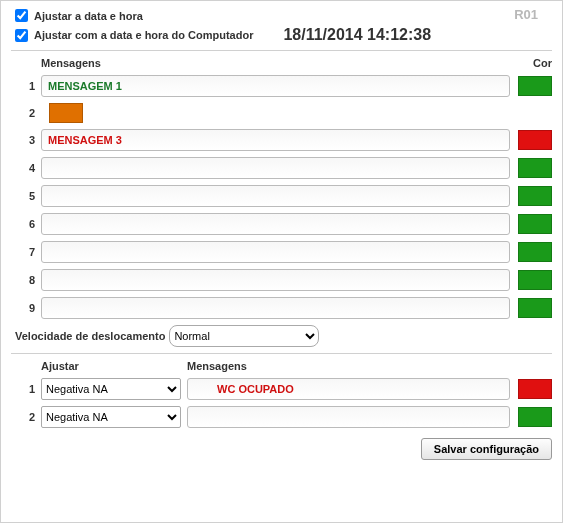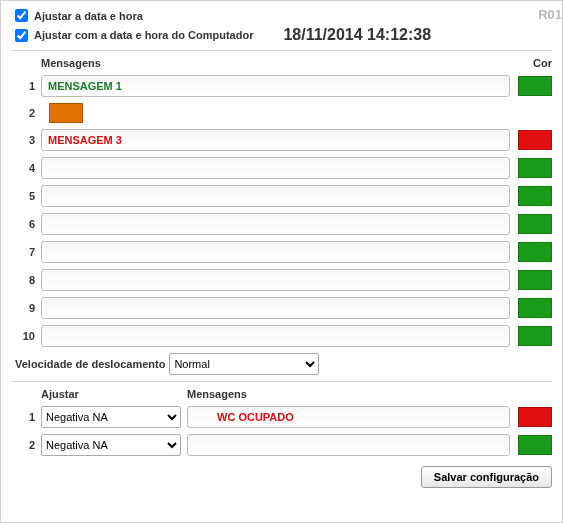--- a/index.html
+++ b/index.html
@@ -5,7 +5,7 @@
   * { box-sizing: border-box; }
   body { margin: 0; font-family: Verdana, Arial, sans-serif; font-size: 11px; background: #fff; color: #333; }
   .panel { width: 563px; height: 523px; border: 1px solid #d0d0d0; padding: 6px 10px 10px 10px; position: relative; }
-  .panel-id { position: absolute; top: 6px; right: 0; font-weight: bold; color: #b8b8b8; font-size: 13px; }
+  .panel-id { position: absolute; top: 6px; right: 24px; font-weight: bold; color: #b8b8b8; font-size: 13px; }
   .checkbox-row { display: flex; align-items: center; gap: 6px; margin: 2px 0 4px 4px; }
   .checkbox-row label { font-weight: bold; font-size: 11px; }
   .datetime { margin-left: 24px; font-weight: bold; font-size: 16px; }

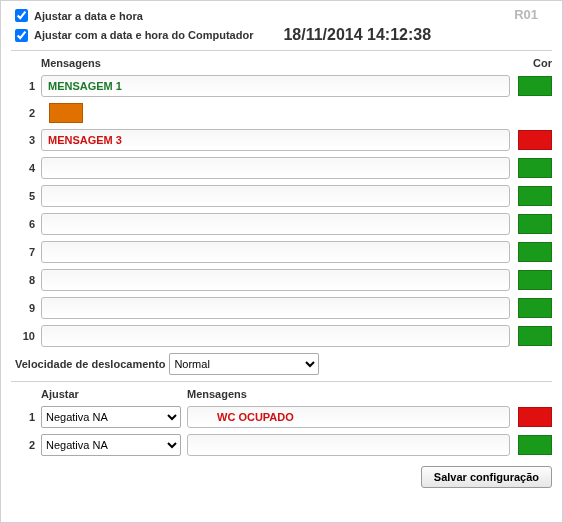--- a/index.html
+++ b/index.html
@@ -99,11 +99,6 @@
         <input type="text" class="msg-input" style="color: rgb(51, 51, 51);">
         <div class="color-swatch" style="background: rgb(26, 154, 26);"></div>
       </div>
-      <div class="msg-row">
-        <div class="col-num">10</div>
-        <input type="text" class="msg-input" style="color: rgb(51, 51, 51);">
-        <div class="color-swatch" style="background: rgb(26, 154, 26);"></div>
-      </div>
     </div>
 
   <div class="speed-row">

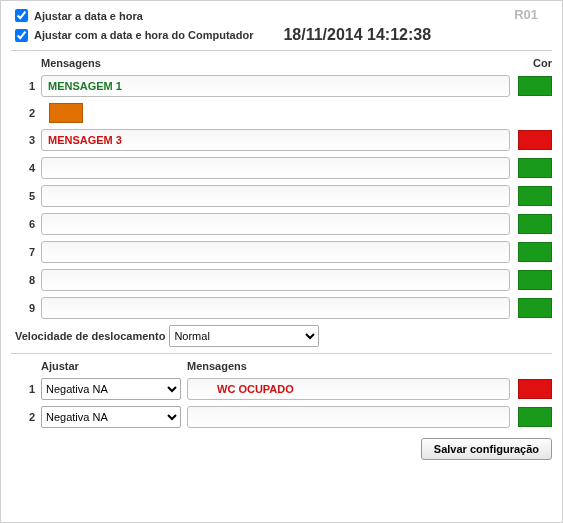--- a/index.html
+++ b/index.html
@@ -20,7 +20,7 @@
   .speed-row { display: flex; align-items: center; gap: 4px; margin: 4px 0 2px 4px; }
   .speed-row label { font-weight: bold; }
   select { height: 22px; border: 1px solid #aaa; border-radius: 2px; font-family: inherit; font-size: 11px; background: #fff; }
-  .speed-select { width: 150px; }
+  .speed-select { width: 150px; border-radius: 8px; }
   .entry-select { width: 140px; }
   .entries-headers { display: flex; font-weight: bold; margin: 4px 0 6px 0; }
   .entries-headers .h-ent { margin-left: 30px; width: 146px; }

